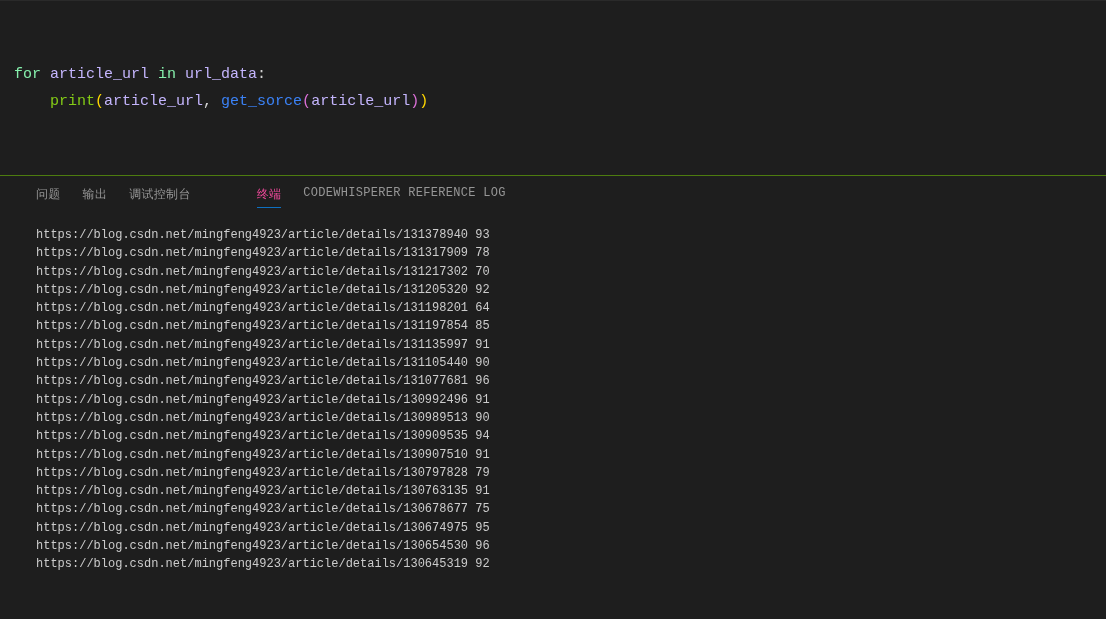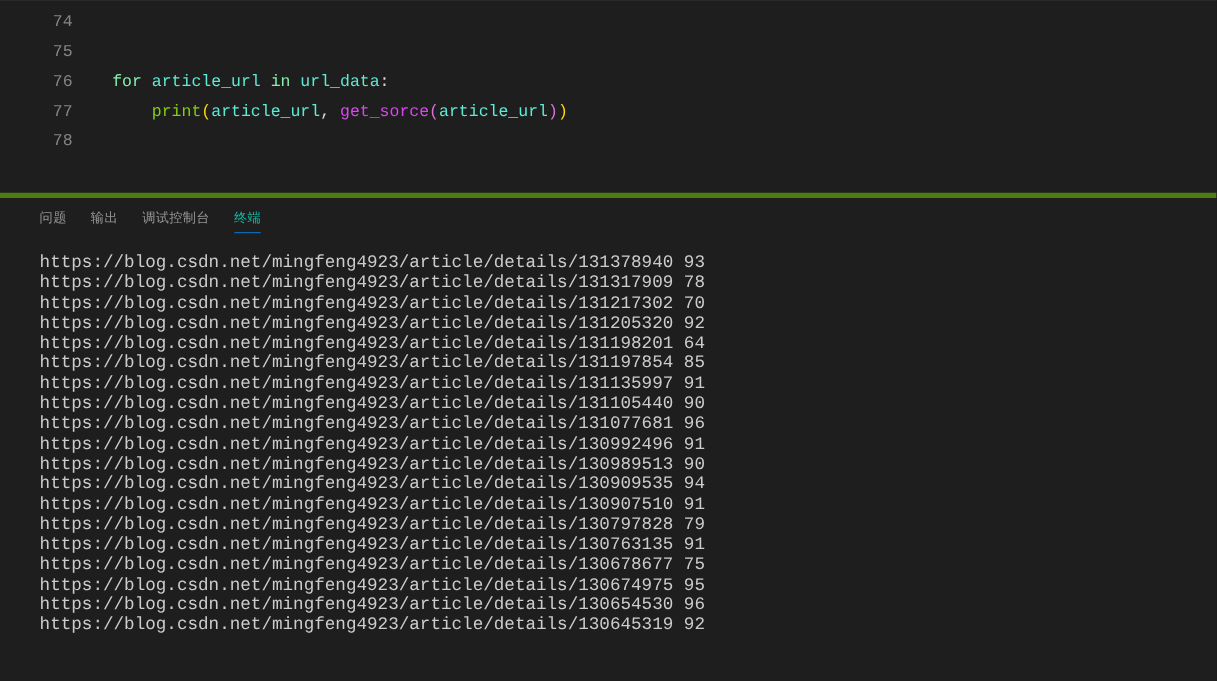--- a/index.html
+++ b/index.html
@@ -94,13 +94,6 @@
 <div class="root">
 
   <div class="editor" style="height:175px; position:relative;">
-    <div class="gutter" id="gutter">
-        <div class="ln">74</div>
-        <div class="ln">75</div>
-        <div class="ln">76</div>
-        <div class="ln">77</div>
-        <div class="ln">78</div>
-      </div>
     <div class="code" id="code"><span class="row"></span><span class="row"></span><span class="row"><span class="tok-kw">for </span><span class="tok-var">article_url</span><span class="tok-kw"> in </span><span class="tok-var">url_data</span><span class="tok-punc">:</span></span><span class="row"><span>    </span><span class="tok-fn">print</span><span class="tok-par">(</span><span class="tok-var">article_url</span><span class="tok-punc">, </span><span class="tok-call">get_sorce</span><span class="tok-par2">(</span><span class="tok-var">article_url</span><span class="tok-par2">)</span><span class="tok-par">)</span></span><span class="row"></span></div>
     <div class="minimap"></div>
   </div>

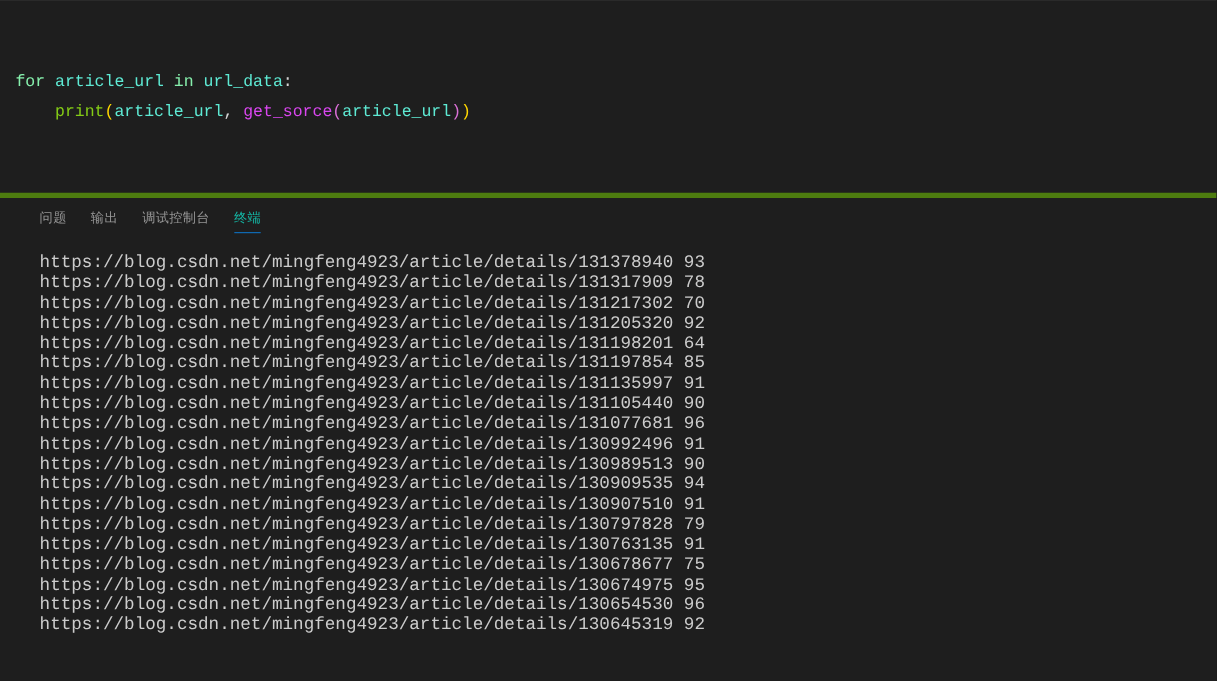--- a/index.html
+++ b/index.html
@@ -43,7 +43,7 @@
   }
   .code .row { height: 27px; display: block; }
   .tok-kw   { color: #86efac; }
-  .tok-var  { color: #5eead4; font-family: Liberation Mono, monospace; }
+  .tok-var  { color: #c4b5fd; font-family: Liberation Mono, monospace; }
   .tok-fn   { color: #84cc16; }
   .tok-call { color: #d946ef; }
   .tok-punc { color: #d4d4d4; }

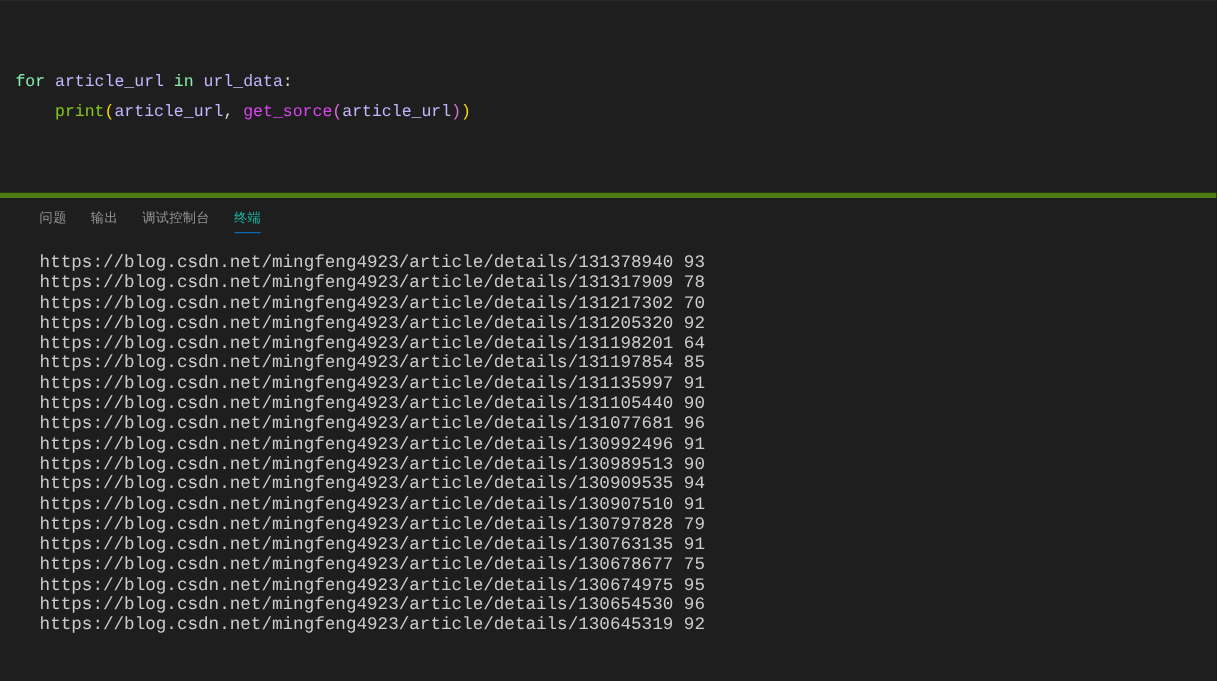--- a/index.html
+++ b/index.html
@@ -45,7 +45,7 @@
   .tok-kw   { color: #86efac; }
   .tok-var  { color: #c4b5fd; font-family: Liberation Mono, monospace; }
   .tok-fn   { color: #84cc16; }
-  .tok-call { color: #d946ef; }
+  .tok-call { color: #3b82f6; }
   .tok-punc { color: #d4d4d4; }
   .tok-par  { color: #ffd700; }
   .tok-par2 { color: #da70d6; }

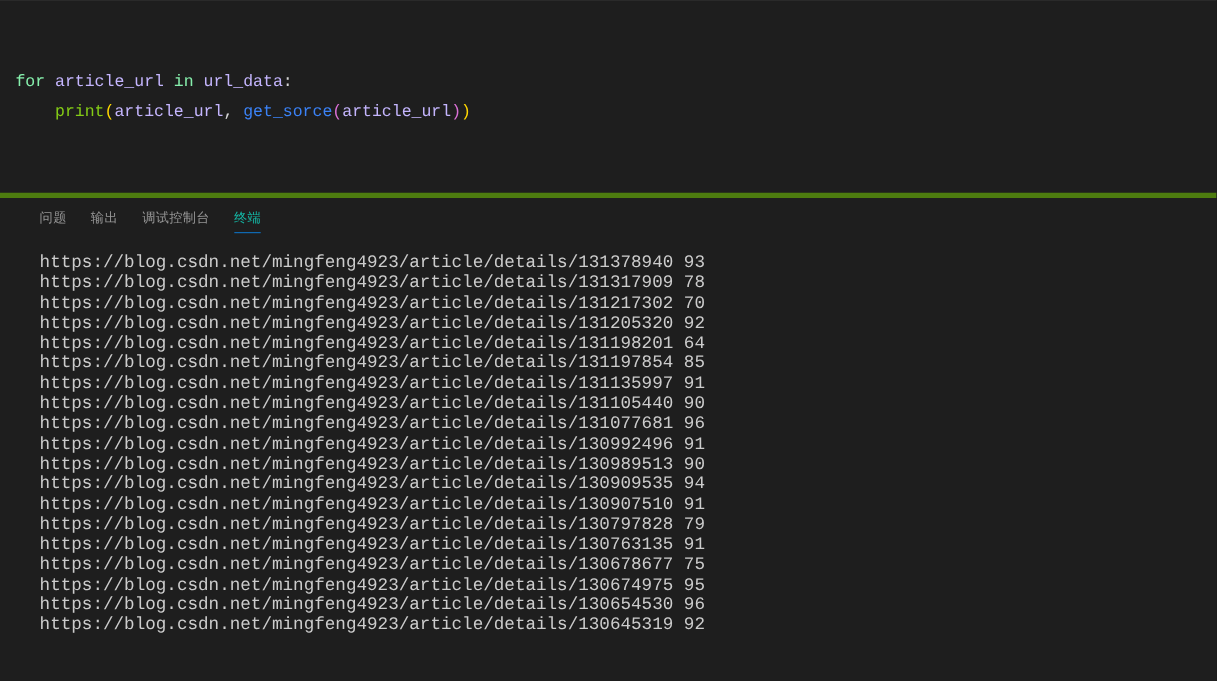--- a/index.html
+++ b/index.html
@@ -53,7 +53,7 @@
   
   .panel {
     flex: 1;
-    border-top: 5px solid #4d7c0f;
+    border-top: 1px solid #4d7c0f;
     display: flex;
     flex-direction: column;
     background: #1e1e1e;

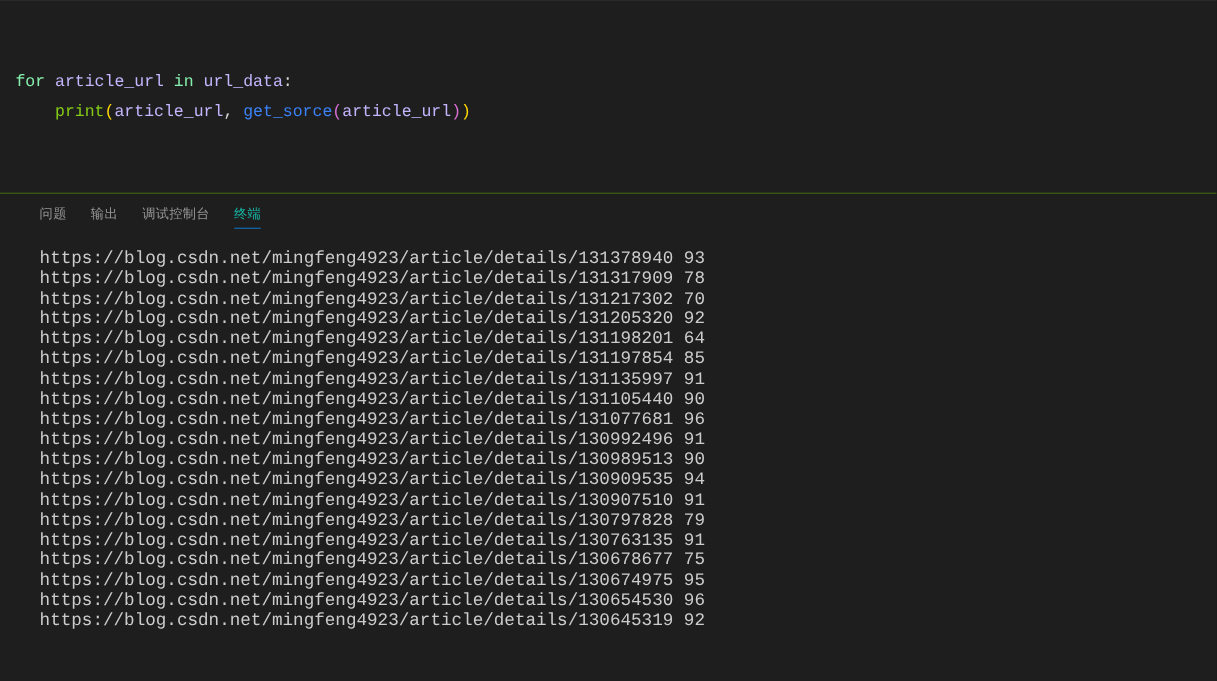--- a/index.html
+++ b/index.html
@@ -68,8 +68,9 @@
   }
   .tab { cursor: pointer; padding-bottom: 4px; }
   .tab.active {
-    color: #14b8a6;
+    color: #ec4899;
     border-bottom: 1px solid #0e70c0;
+    margin-left: 44px;
   }
   .terminal {
     flex: 1;

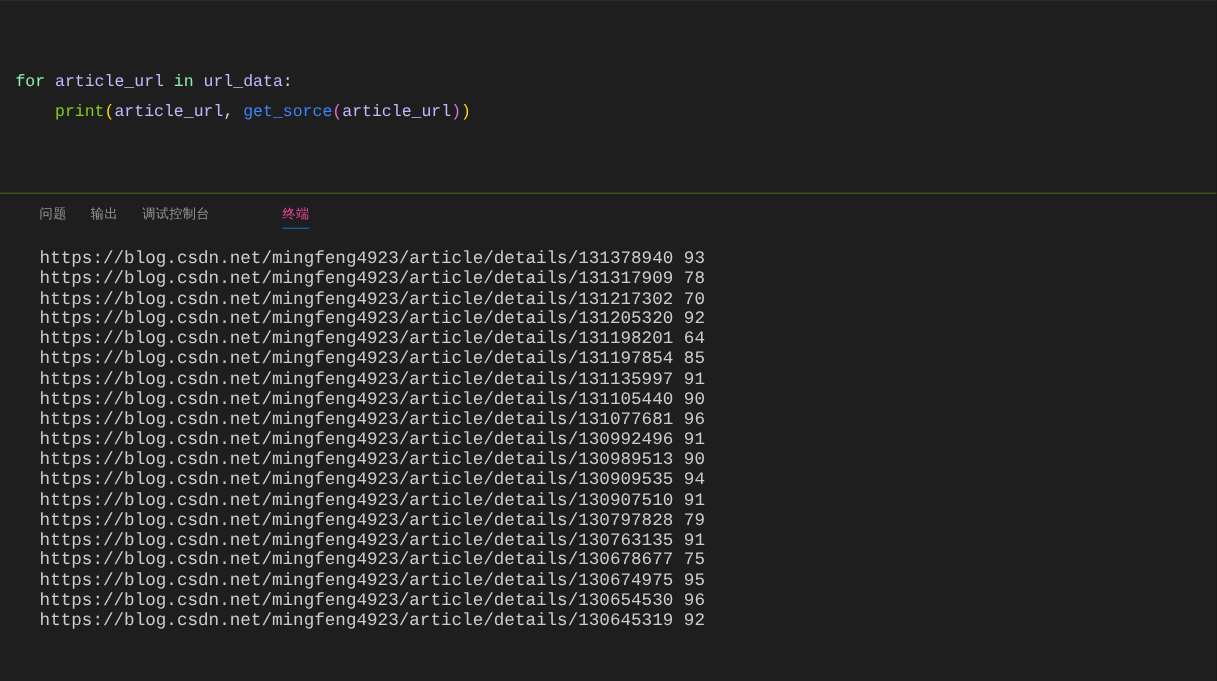--- a/index.html
+++ b/index.html
@@ -105,6 +105,7 @@
       <span class="tab">输出</span>
       <span class="tab">调试控制台</span>
       <span class="tab active">终端</span>
+      <span class="tab">CODEWHISPERER REFERENCE LOG</span>
     </div>
     <div class="terminal" id="terminal"><div>https://blog.csdn.net/mingfeng4923/article/details/131378940 93</div><div>https://blog.csdn.net/mingfeng4923/article/details/131317909 78</div><div>https://blog.csdn.net/mingfeng4923/article/details/131217302 70</div><div>https://blog.csdn.net/mingfeng4923/article/details/131205320 92</div><div>https://blog.csdn.net/mingfeng4923/article/details/131198201 64</div><div>https://blog.csdn.net/mingfeng4923/article/details/131197854 85</div><div>https://blog.csdn.net/mingfeng4923/article/details/131135997 91</div><div>https://blog.csdn.net/mingfeng4923/article/details/131105440 90</div><div>https://blog.csdn.net/mingfeng4923/article/details/131077681 96</div><div>https://blog.csdn.net/mingfeng4923/article/details/130992496 91</div><div>https://blog.csdn.net/mingfeng4923/article/details/130989513 90</div><div>https://blog.csdn.net/mingfeng4923/article/details/130909535 94</div><div>https://blog.csdn.net/mingfeng4923/article/details/130907510 91</div><div>https://blog.csdn.net/mingfeng4923/article/details/130797828 79</div><div>https://blog.csdn.net/mingfeng4923/article/details/130763135 91</div><div>https://blog.csdn.net/mingfeng4923/article/details/130678677 75</div><div>https://blog.csdn.net/mingfeng4923/article/details/130674975 95</div><div>https://blog.csdn.net/mingfeng4923/article/details/130654530 96</div><div>https://blog.csdn.net/mingfeng4923/article/details/130645319 92</div></div>
   </div>

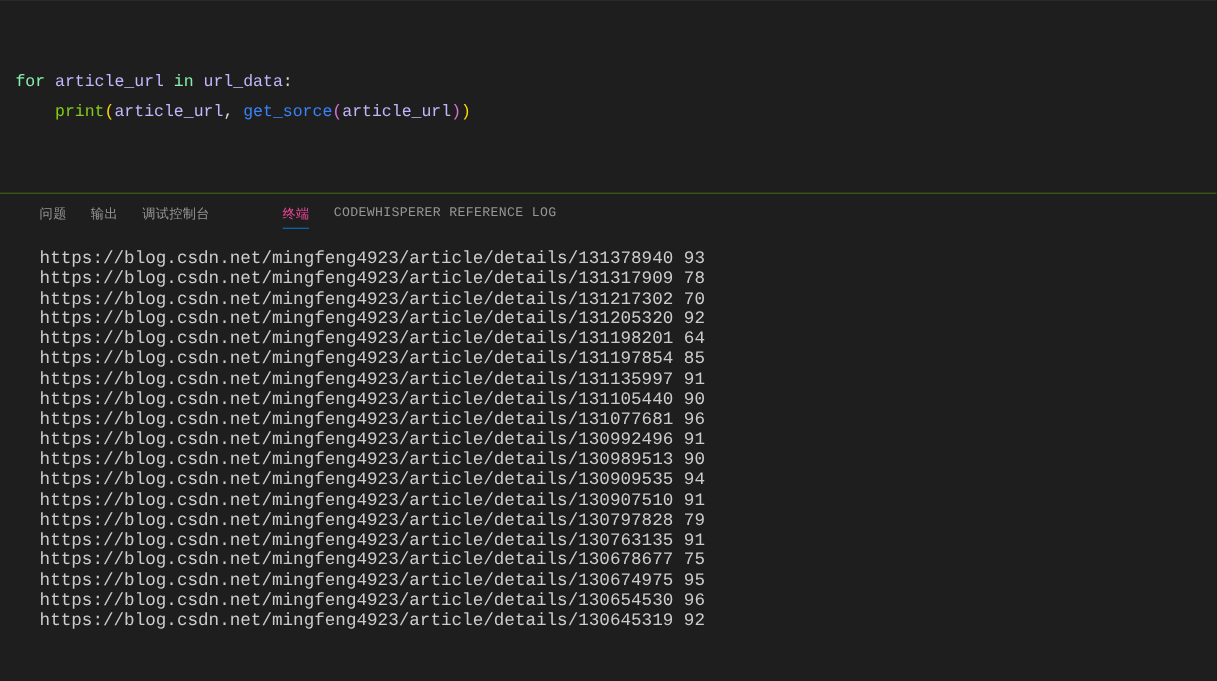--- a/index.html
+++ b/index.html
@@ -75,7 +75,7 @@
   .terminal {
     flex: 1;
     padding: 12px 0 0 36px;
-    font-size: 16px;
+    font-size: 12px;
     line-height: 18.3px;
     color: #cccccc;
     white-space: pre;

